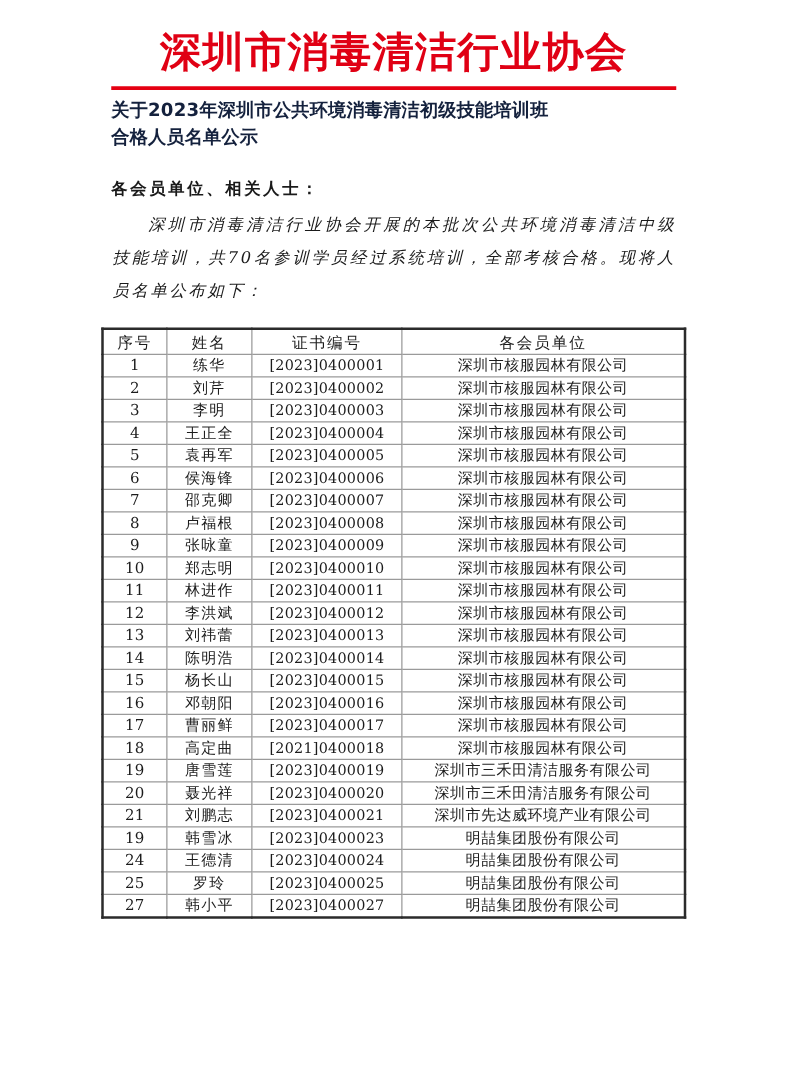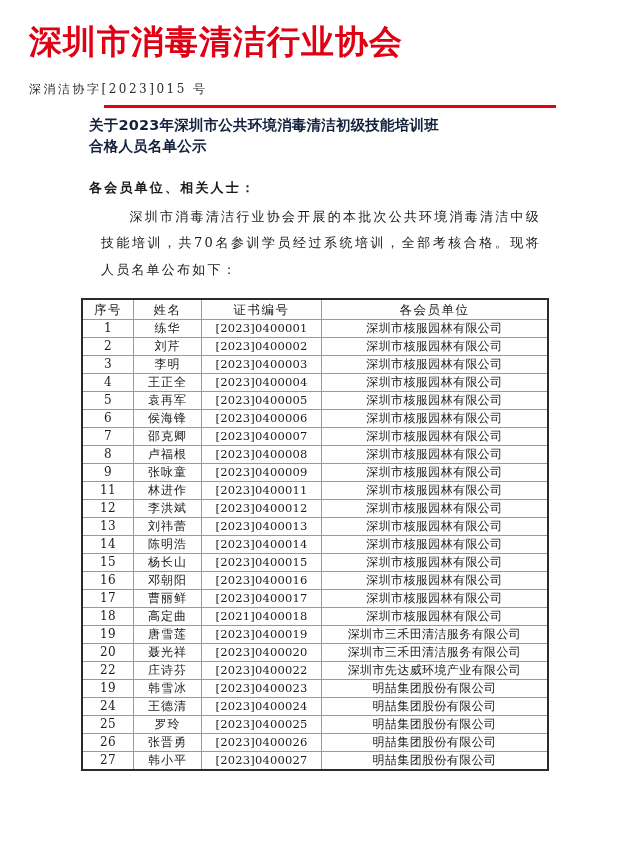--- a/index.html
+++ b/index.html
@@ -27,7 +27,7 @@
   
   .letterhead {
     padding-top: 22px;
-    margin-left: 29px;
+    text-align: center;
   }
   .org-title {
     font-family: "DejaVu Sans", "Liberation Sans", sans-serif;

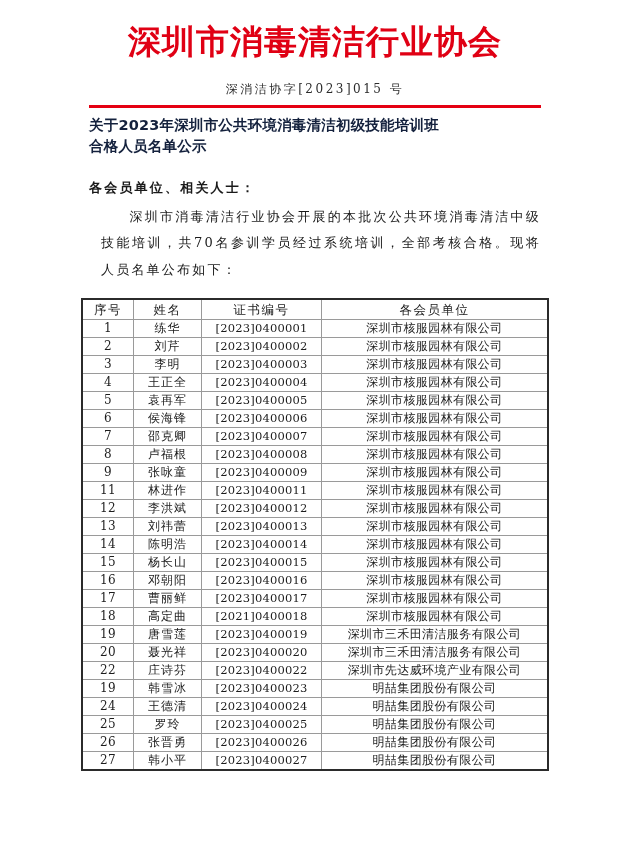--- a/index.html
+++ b/index.html
@@ -141,7 +141,6 @@
 
   <div class="letterhead">
     <div class="org-title">深圳市消毒清洁行业协会</div>
-    <div class="doc-number">深消洁协字[2023]015 号</div>
     <div class="red-rule"></div>
   </div>
 

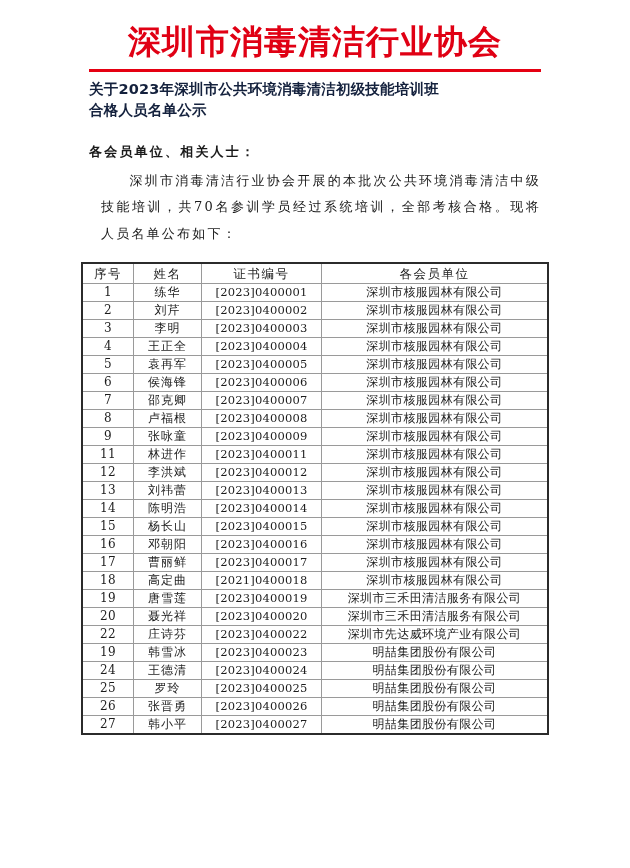--- a/index.html
+++ b/index.html
@@ -82,12 +82,13 @@
     font-weight: bold;
   }
   .para {
-    margin: 3px 0 0 12px;
+    margin: 3px 0 0 1px;
     letter-spacing: 2.2px;
     line-height: 2.05;
     text-indent: 2.2em;
     text-align: justify;
     text-justify: inter-ideograph;
+    font-style: italic;
   }
 
   

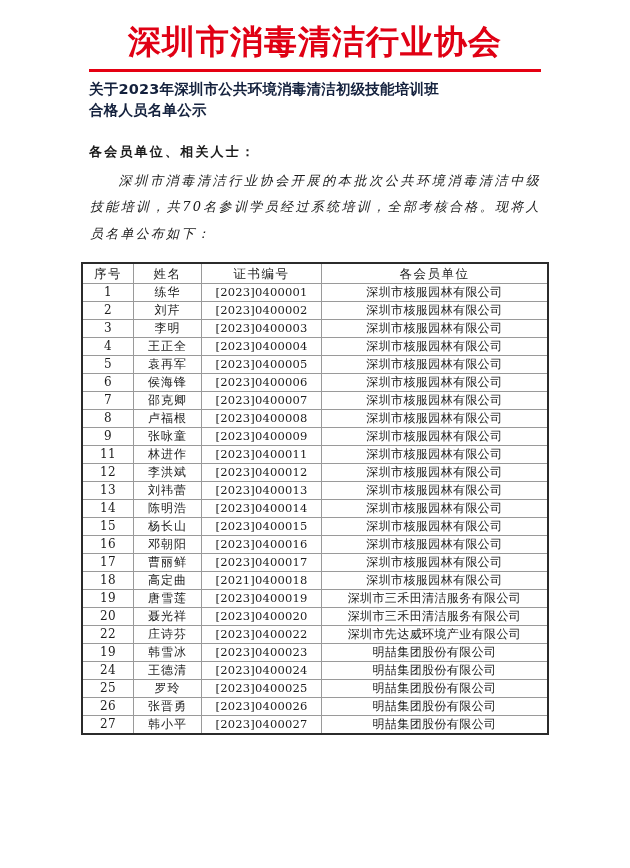--- a/index.html
+++ b/index.html
@@ -227,6 +227,12 @@
             <td class="cell-org">深圳市核服园林有限公司</td>
           </tr>
           <tr>
+            <td class="cell-num">10</td>
+            <td class="cell-name">郑志明</td>
+            <td class="cell-cert">[2023]0400010</td>
+            <td class="cell-org">深圳市核服园林有限公司</td>
+          </tr>
+          <tr>
             <td class="cell-num">11</td>
             <td class="cell-name">林进作</td>
             <td class="cell-cert">[2023]0400011</td>

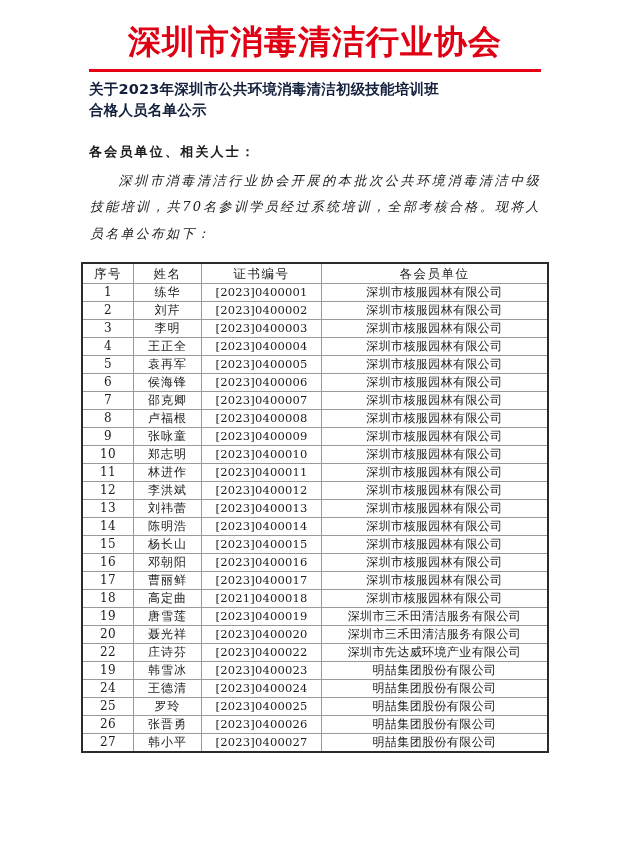--- a/index.html
+++ b/index.html
@@ -293,6 +293,12 @@
             <td class="cell-org">深圳市三禾田清洁服务有限公司</td>
           </tr>
           <tr>
+            <td class="cell-num">21</td>
+            <td class="cell-name">刘鹏志</td>
+            <td class="cell-cert">[2023]0400021</td>
+            <td class="cell-org">深圳市先达威环境产业有限公司</td>
+          </tr>
+          <tr>
             <td class="cell-num">22</td>
             <td class="cell-name">庄诗芬</td>
             <td class="cell-cert">[2023]0400022</td>

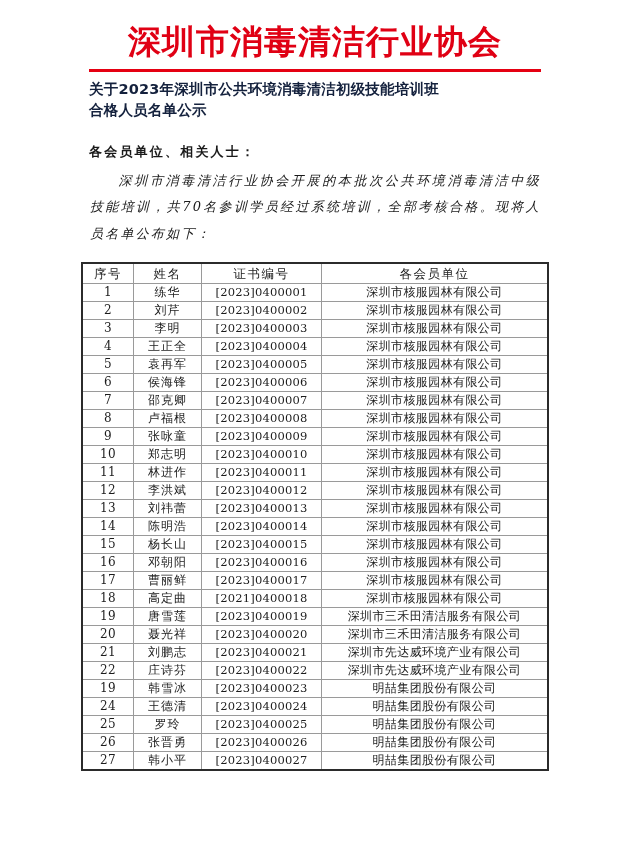--- a/index.html
+++ b/index.html
@@ -299,12 +299,6 @@
             <td class="cell-org">深圳市先达威环境产业有限公司</td>
           </tr>
           <tr>
-            <td class="cell-num">22</td>
-            <td class="cell-name">庄诗芬</td>
-            <td class="cell-cert">[2023]0400022</td>
-            <td class="cell-org">深圳市先达威环境产业有限公司</td>
-          </tr>
-          <tr>
             <td class="cell-num">19</td>
             <td class="cell-name">韩雪冰</td>
             <td class="cell-cert">[2023]0400023</td>

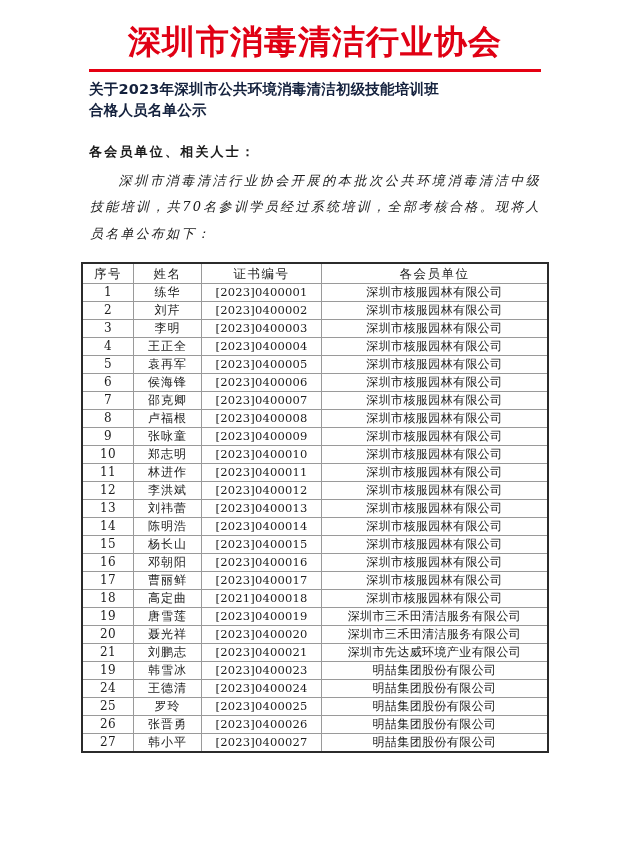--- a/index.html
+++ b/index.html
@@ -317,12 +317,6 @@
             <td class="cell-org">明喆集团股份有限公司</td>
           </tr>
           <tr>
-            <td class="cell-num">26</td>
-            <td class="cell-name">张晋勇</td>
-            <td class="cell-cert">[2023]0400026</td>
-            <td class="cell-org">明喆集团股份有限公司</td>
-          </tr>
-          <tr>
             <td class="cell-num">27</td>
             <td class="cell-name">韩小平</td>
             <td class="cell-cert">[2023]0400027</td>

